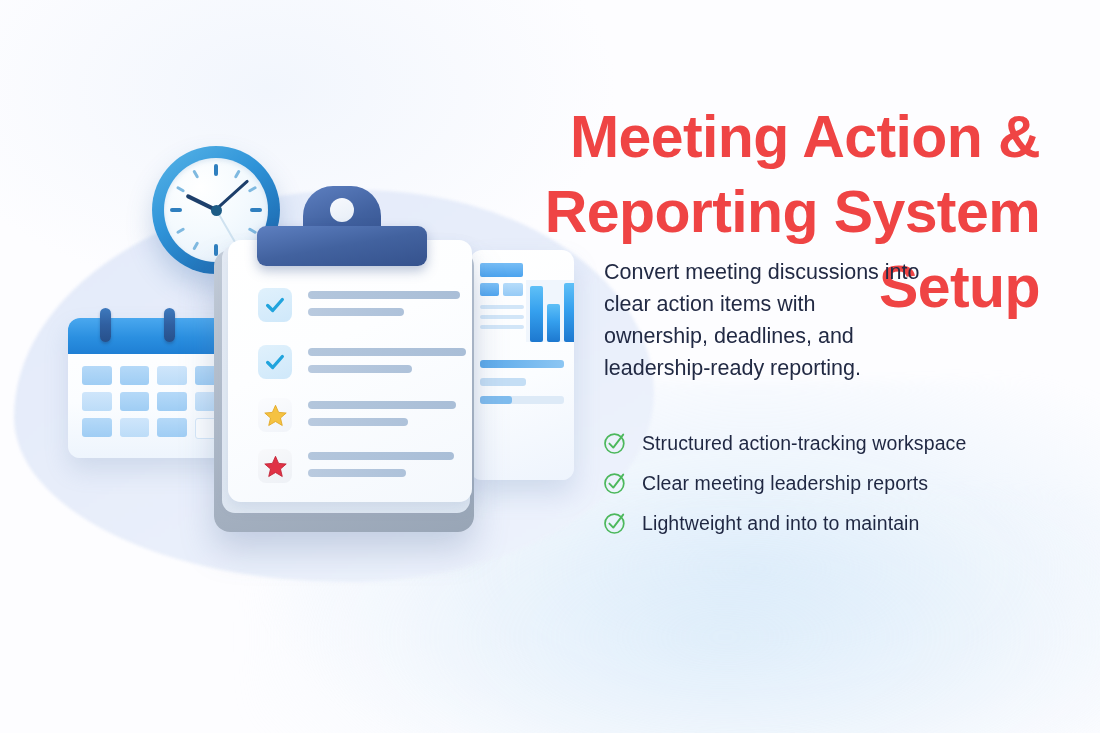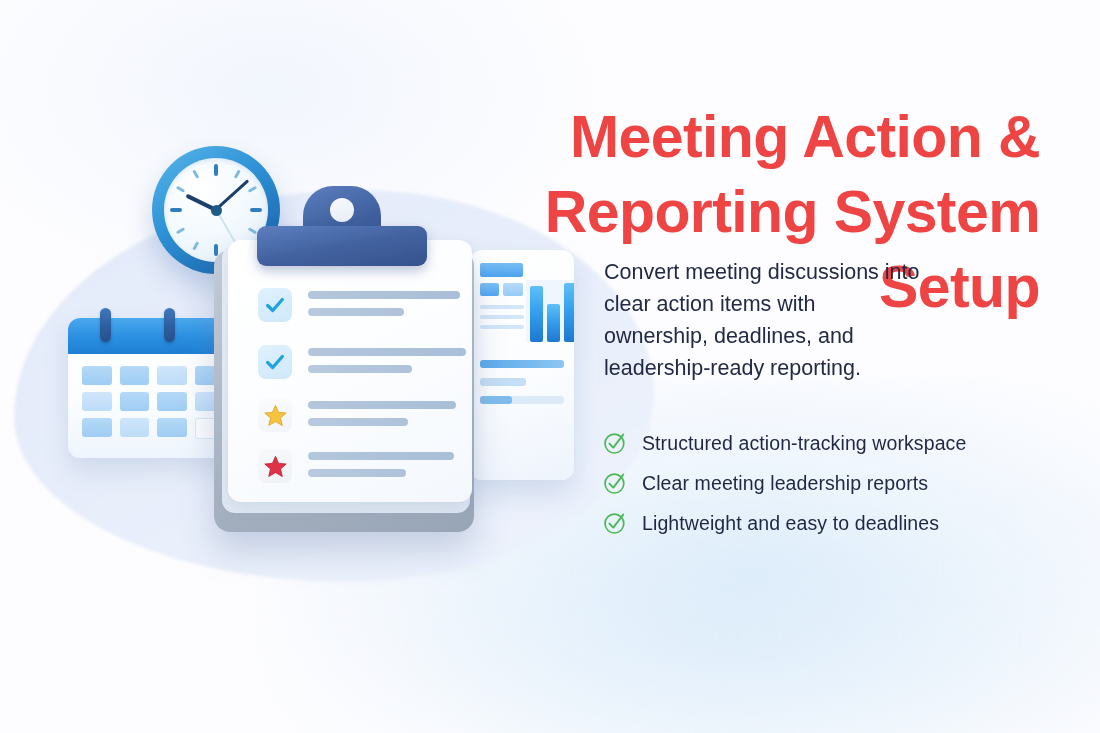--- a/index.html
+++ b/index.html
@@ -336,7 +336,7 @@
             <circle cx="12.4" cy="13.6" r="9.4" fill="none" stroke="#4cb85c" stroke-width="1.7"></circle>
             <path d="M7.4 13.6 L11.3 17.6 L21.2 4.6" fill="none" stroke="#4cb85c" stroke-width="1.9" stroke-linecap="round" stroke-linejoin="round"></path>
           </svg></span>
-        <span class="bullet-text">Lightweight and easy to deadlines</span>
+        <span class="bullet-text">Lightweight and into to maintain</span>
       </div>
     </div>
 

